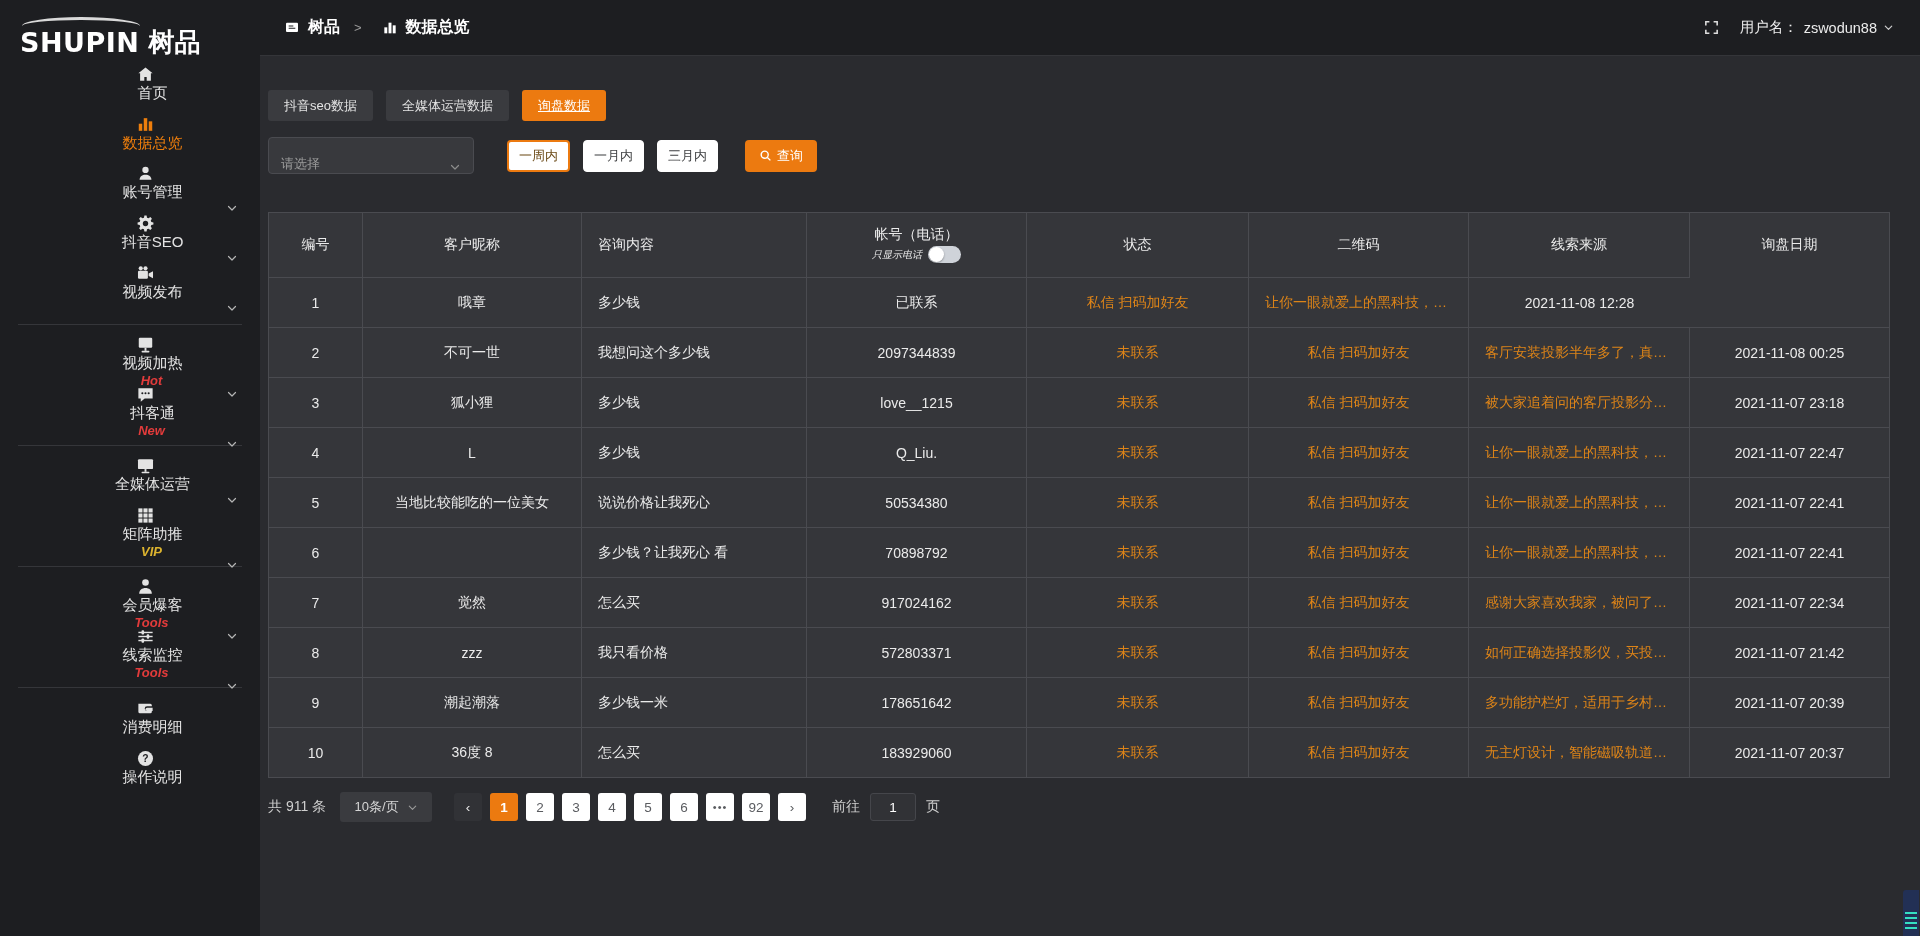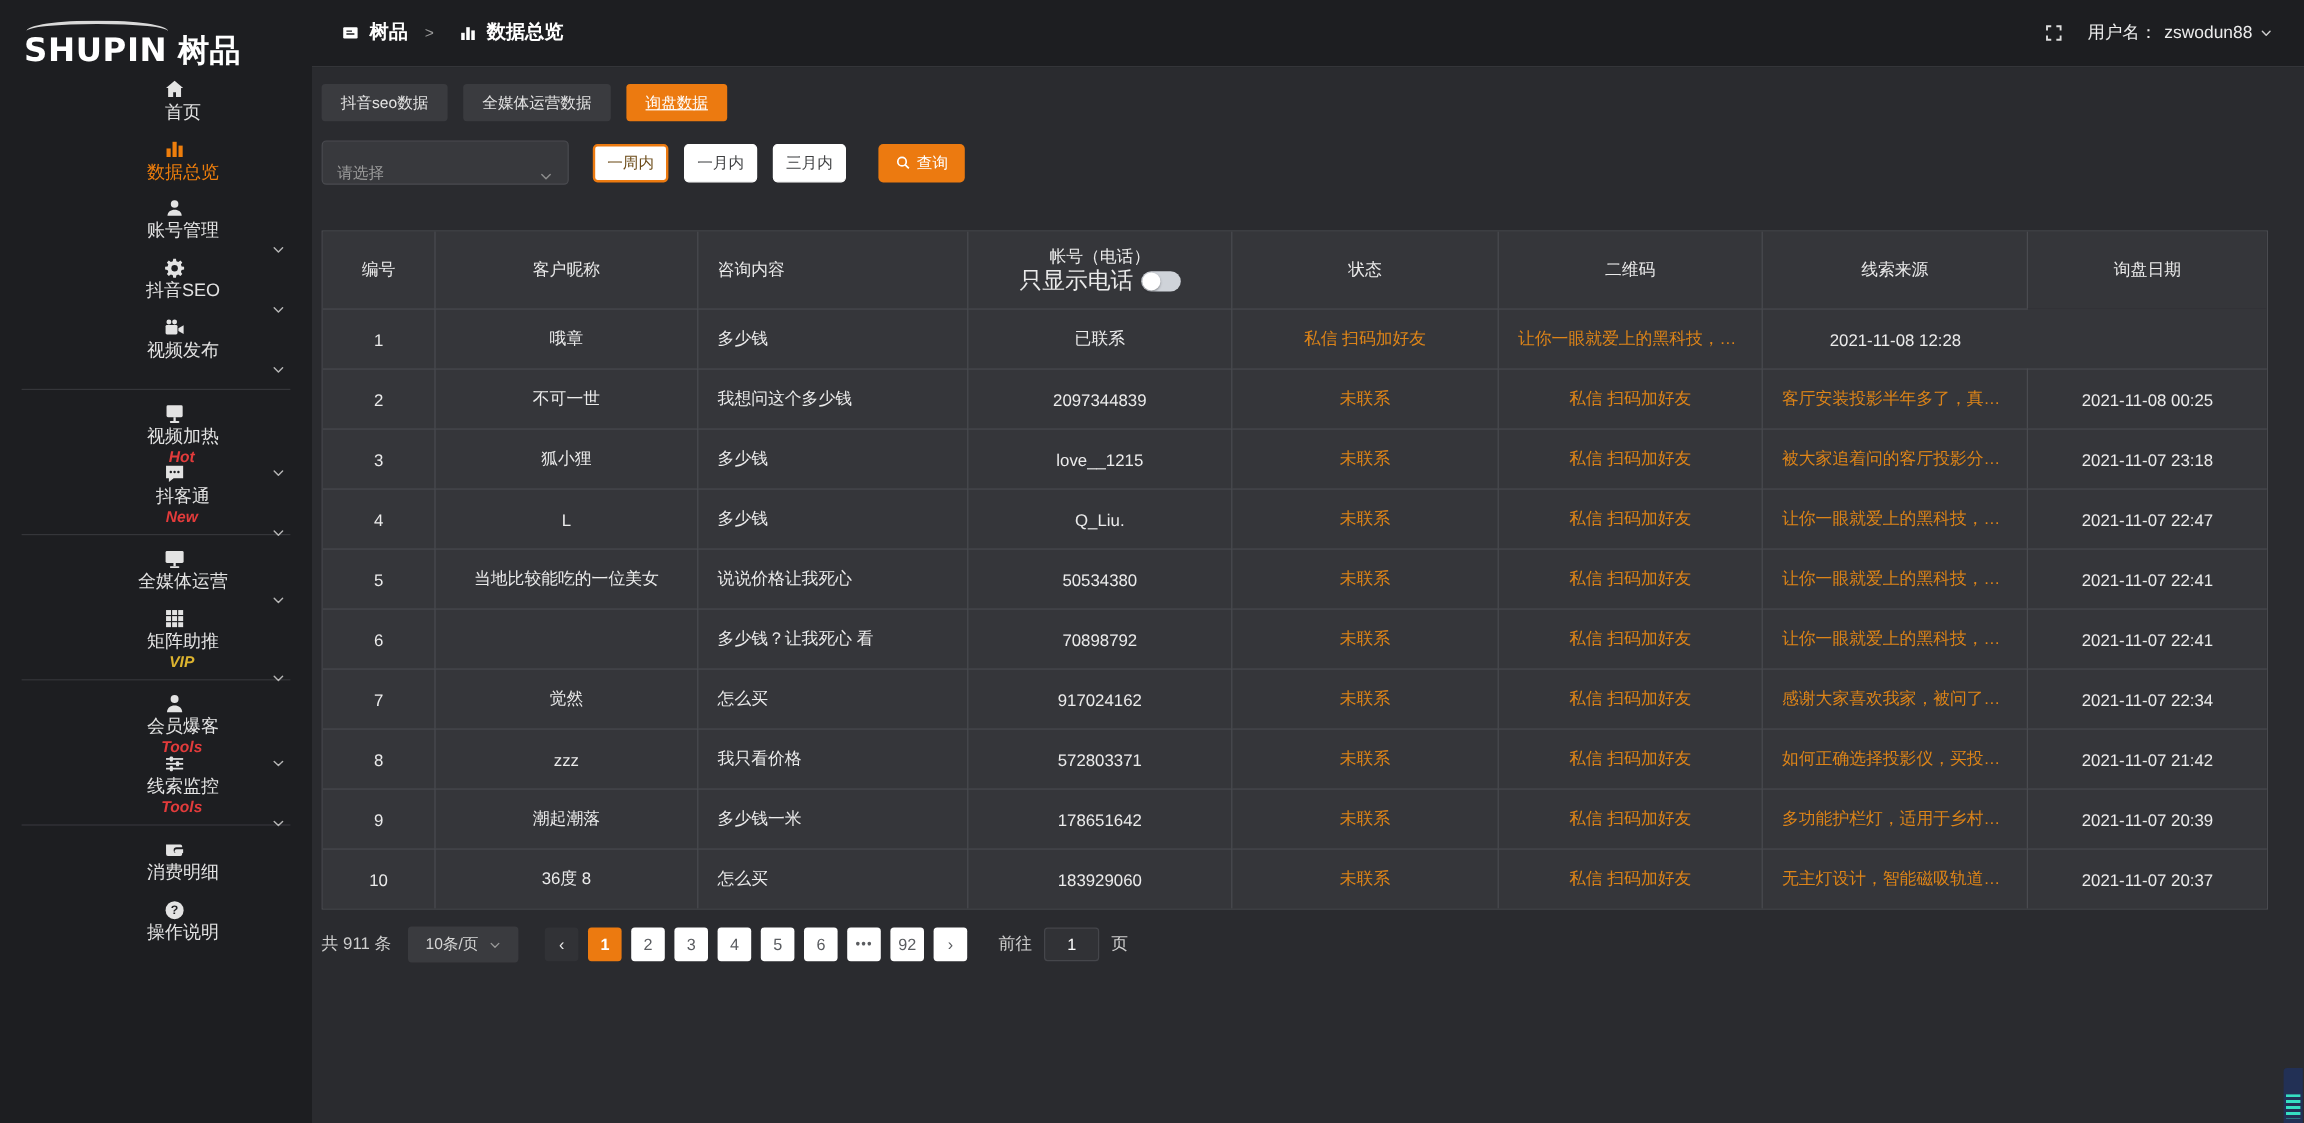--- a/index.html
+++ b/index.html
@@ -42,7 +42,7 @@
   .content { flex:1 1 auto; padding:0 30px 0 8px; overflow:hidden; }
 
   
-  .tabs { margin-top:14px; display:flex; gap:13px; }
+  .tabs { margin-top:34px; display:flex; gap:13px; }
   .tab { height:31px; padding:0 16px; background:#3a3b3f; color:#e4e4e4; border:none; border-radius:3px;
     font-size:13px; cursor:pointer; font-family:inherit; }
   .tab.active { background:#ec7a10; color:#fff;text-decoration:underline; }

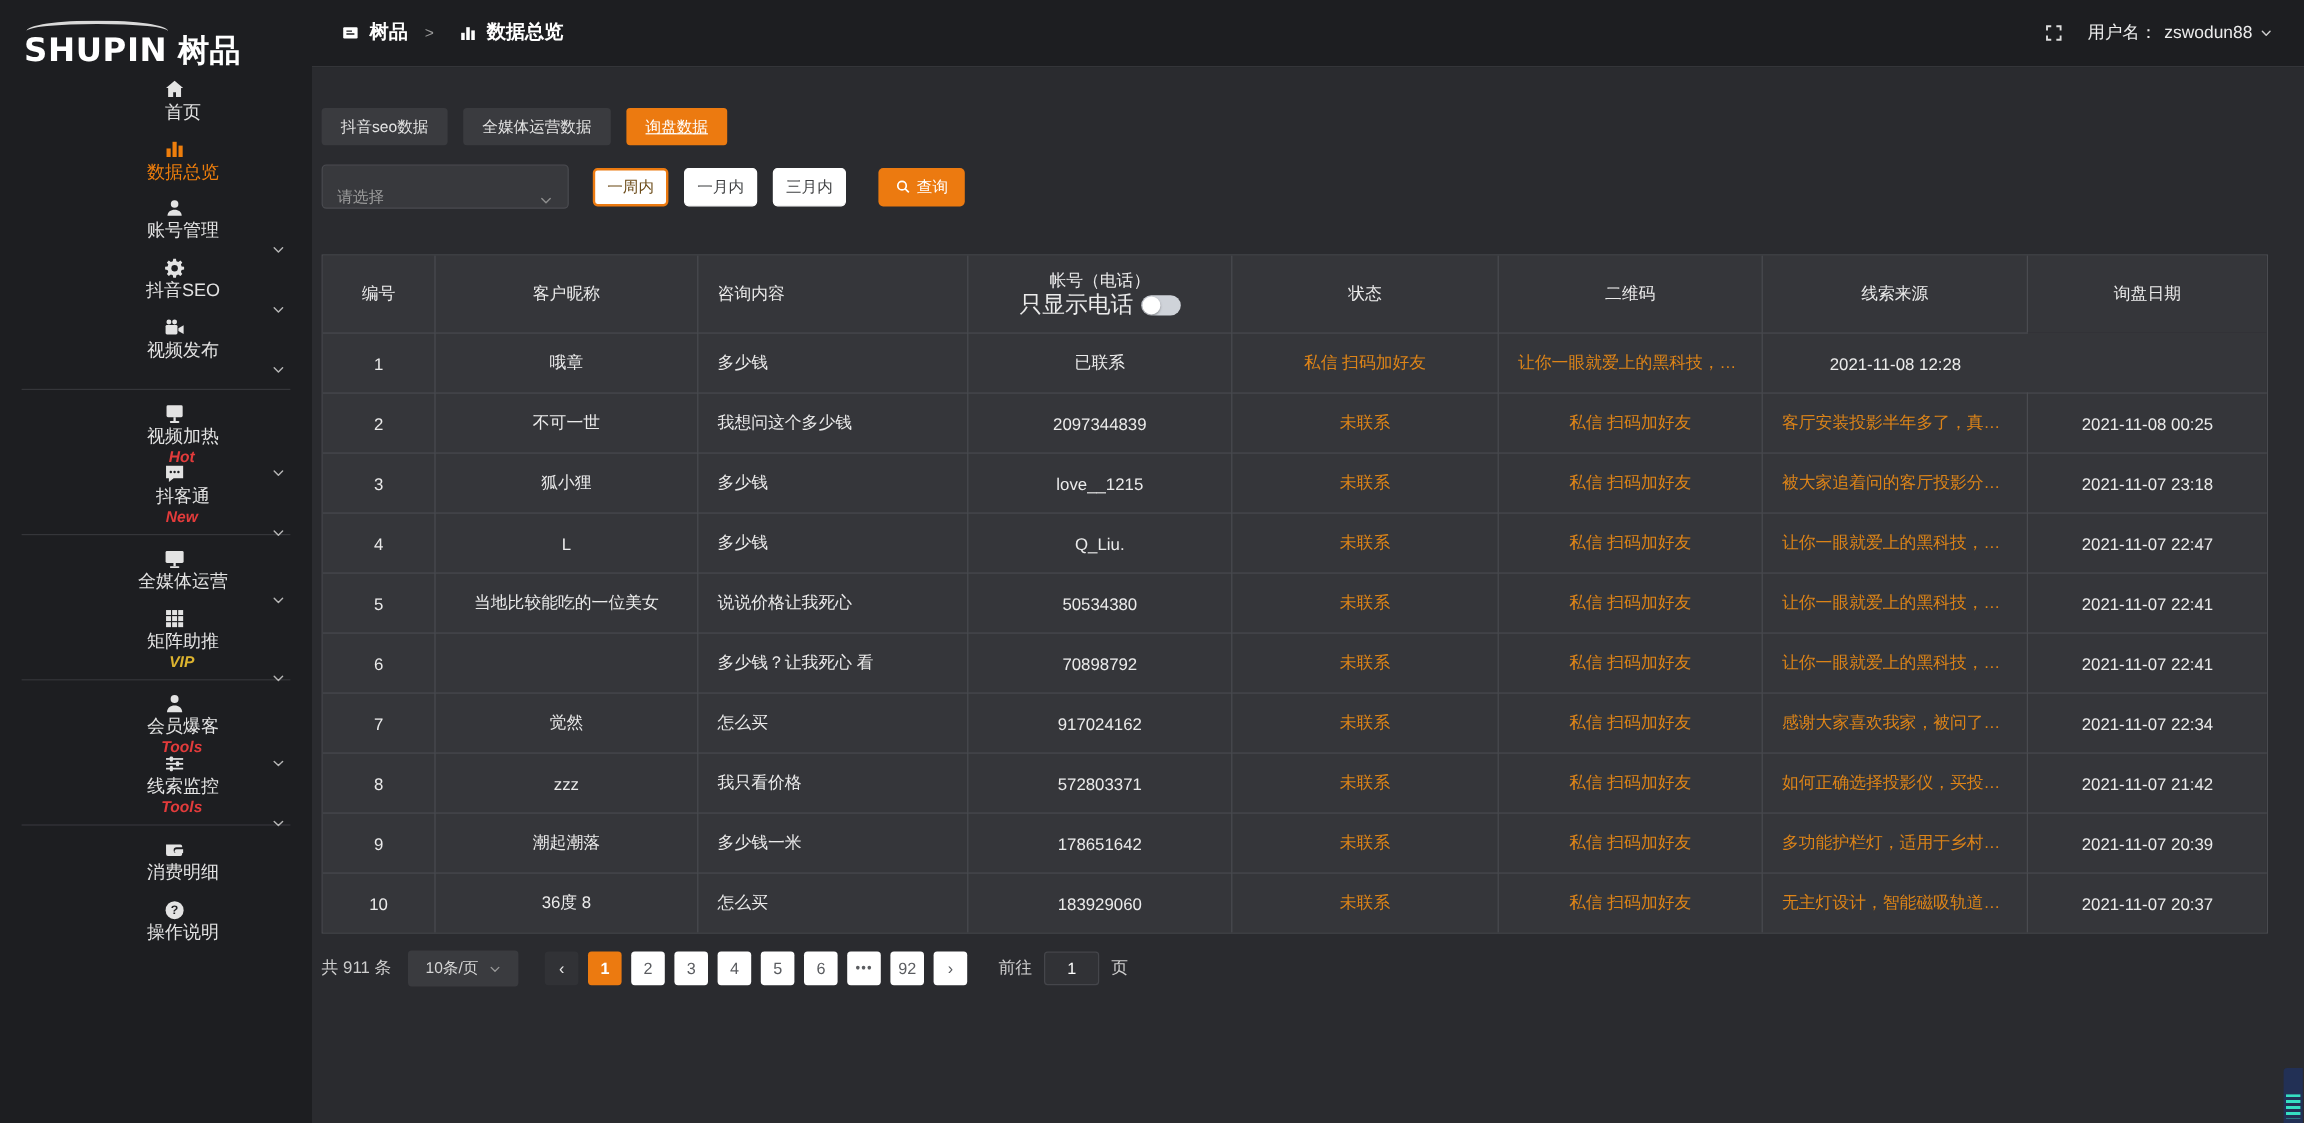--- a/index.html
+++ b/index.html
@@ -52,7 +52,7 @@
   .select { width:206px; height:37px; background:#38393d; border:1px solid #4a4b50; border-radius:4px;
     display:flex; align-items:flex-end; padding:0 12px; color:#9c9c9c; font-size:13px; cursor:pointer; }
   .select svg { margin-left:auto; width:12px; height:12px; color:#8d8d8d; }
-  .ranges { display:flex; gap:13px; margin-left:20px; }
+  .ranges { display:flex; gap:13px; margin-left:33px; }
   .range-btn { min-width:58px; height:32px; background:#fff; color:#3f4042; border:1px solid #fff; border-radius:4px;
     font-size:13px; cursor:pointer; font-family:inherit; padding:0 10px; }
   .range-btn.active { border:2px solid #ec7a10; color:#6b4a17; }

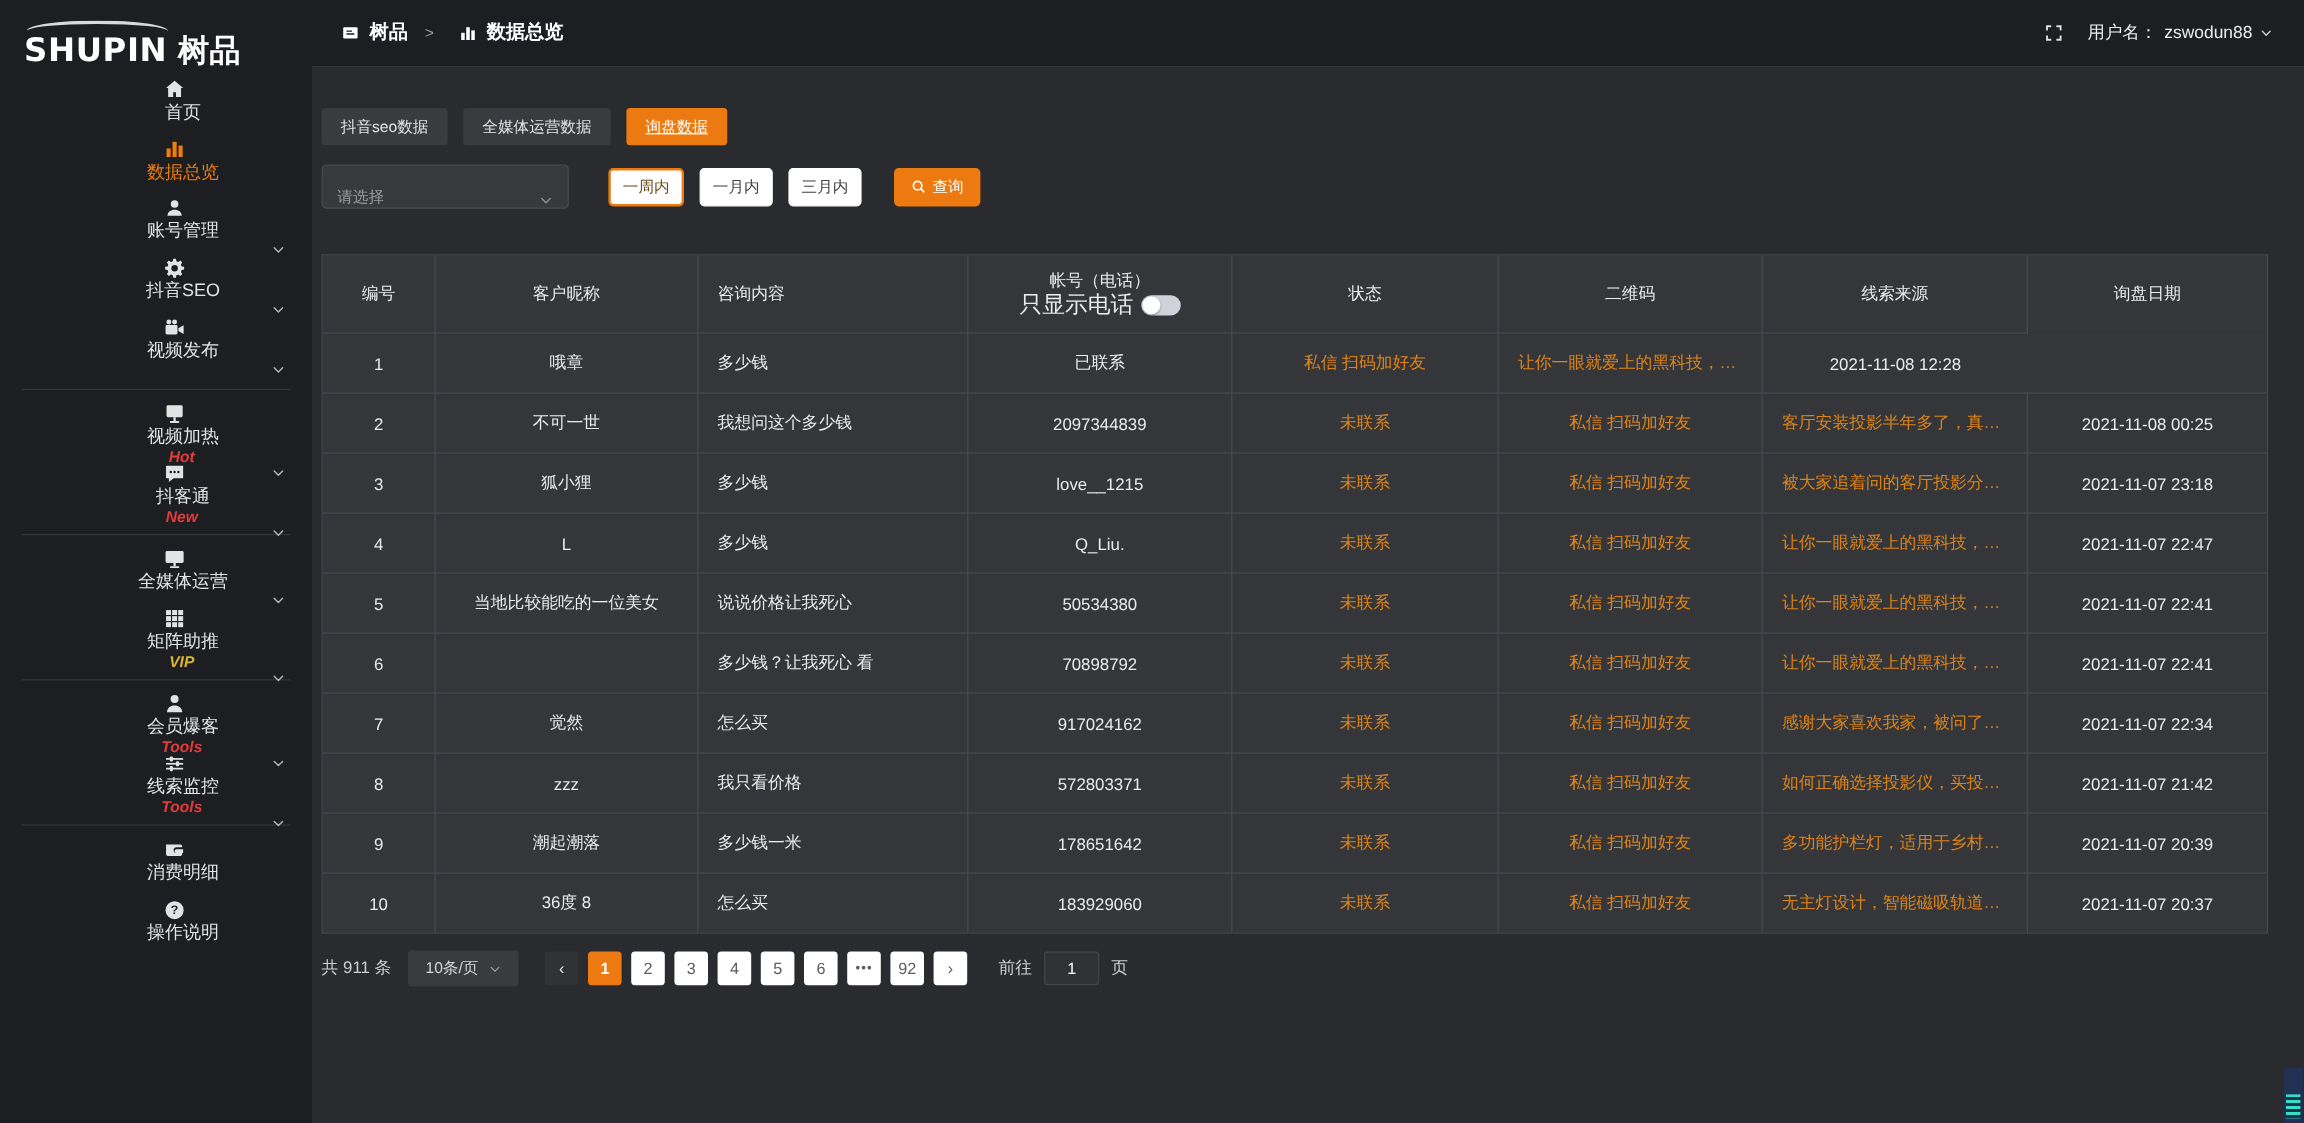--- a/index.html
+++ b/index.html
@@ -70,7 +70,7 @@
   .thead .th { height:64px; }
   .trow .td { height:50px; border-top:1px solid #4a4b50; }
   .th-account { flex-direction:column; gap:5px; line-height:1; }
-  .th-account-sub { display:flex; align-items:center; gap:6px; font-size:19px; }
+  .th-account-sub { display:flex; align-items:center; gap:6px; font-size:10px;font-style:italic; }
   .toggle { width:33px; height:17px; border-radius:9px; background:#cfd3d9; position:relative; cursor:pointer; }
   .toggle-knob { position:absolute; left:1px; top:1px; width:15px; height:15px; border-radius:50%;
     background:#fff; box-shadow:0 1px 2px rgba(0,0,0,.35); }

